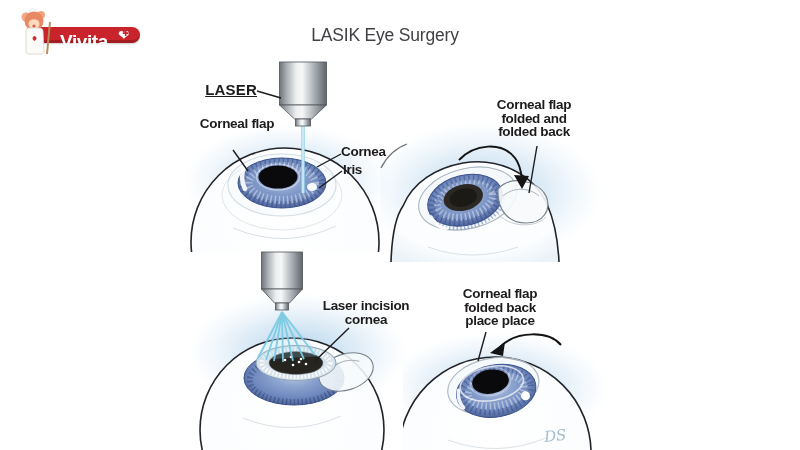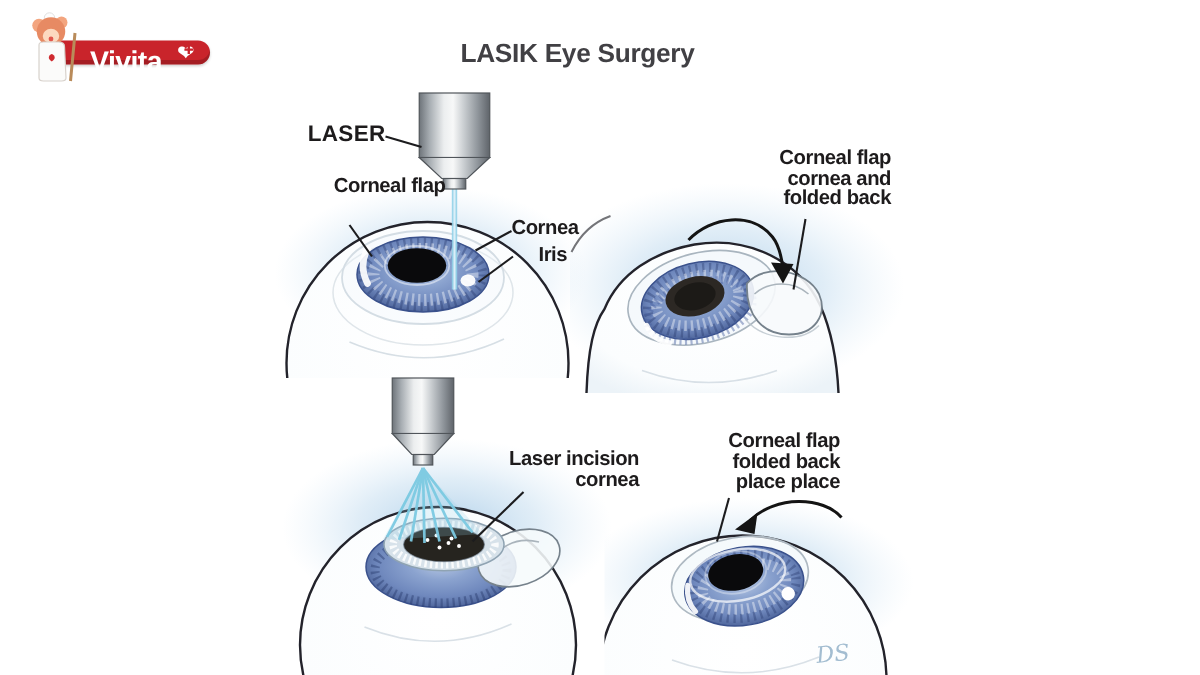--- a/index.html
+++ b/index.html
@@ -12,7 +12,7 @@
   .lbl-left{text-align:left;}
   .lbl-right{text-align:right;}
   .title{position:absolute;z-index:2;left:285px;top:25px;width:200px;text-align:center;
-         font-weight:700;font-size:17.5px;letter-spacing:-0.2px;color:#414044;}
+         font-weight:400;font-size:17.5px;letter-spacing:-0.2px;color:#414044;}
   .laser-lbl{font-size:15px;letter-spacing:0.2px;}
   .signature{position:absolute;z-index:2;left:544px;top:426px;width:40px;
              font-family:"DejaVu Serif",serif;font-style:italic;font-size:15px;

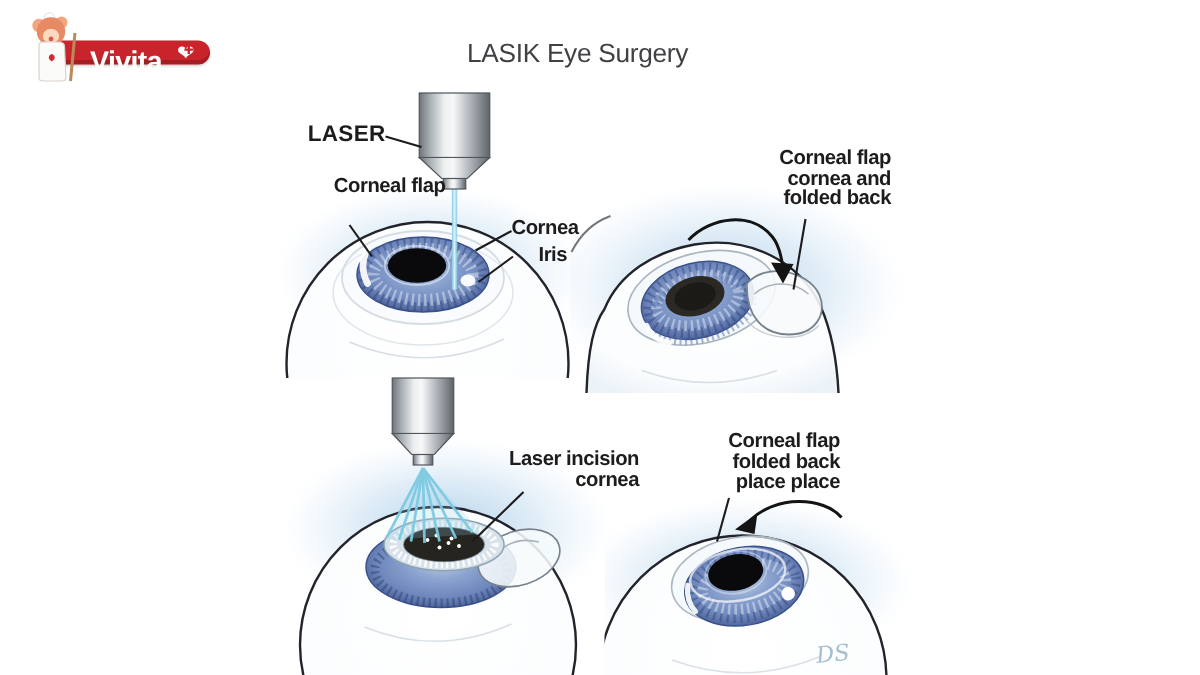--- a/index.html
+++ b/index.html
@@ -13,7 +13,7 @@
   .lbl-right{text-align:right;}
   .title{position:absolute;z-index:2;left:285px;top:25px;width:200px;text-align:center;
          font-weight:400;font-size:17.5px;letter-spacing:-0.2px;color:#414044;}
-  .laser-lbl{font-size:15px;letter-spacing:0.2px;}
+  .laser-lbl{font-size:15px;letter-spacing:0.2px;text-decoration:underline;}
   .signature{position:absolute;z-index:2;left:544px;top:426px;width:40px;
              font-family:"DejaVu Serif",serif;font-style:italic;font-size:15px;
              color:#a3bdd1;transform:rotate(-6deg);}

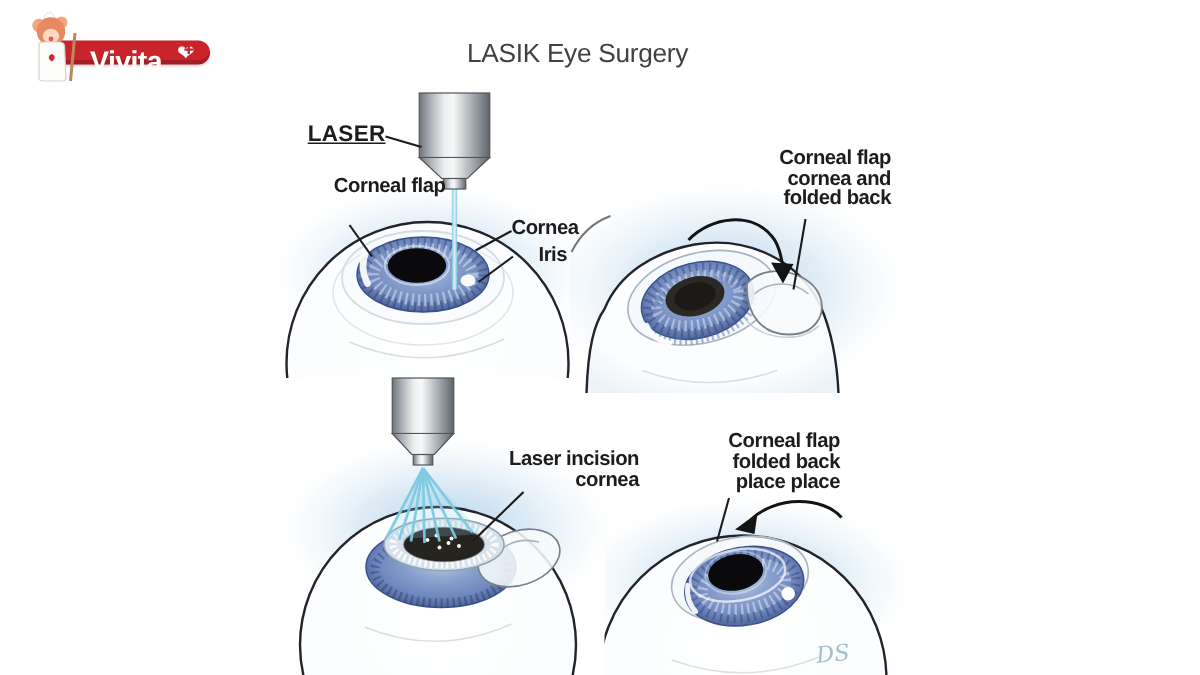--- a/index.html
+++ b/index.html
@@ -8,7 +8,7 @@
   #art{position:absolute;left:0;top:0;z-index:1;}
   .lbl{position:absolute;z-index:2;font-weight:700;font-size:13.5px;line-height:13.5px;
        color:#1d1b1c;text-align:center;letter-spacing:-0.3px;}
-  .lbl .line{display:block;text-align:right;}
+  .lbl .line{display:block;}
   .lbl-left{text-align:left;}
   .lbl-right{text-align:right;}
   .title{position:absolute;z-index:2;left:285px;top:25px;width:200px;text-align:center;

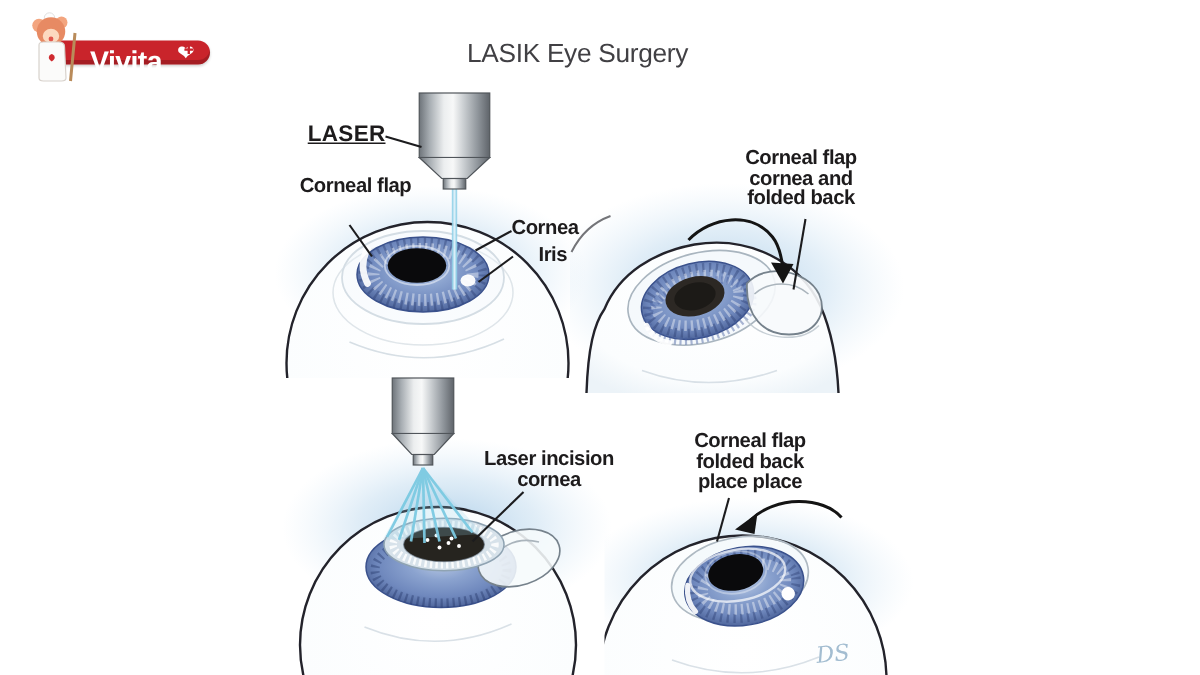--- a/index.html
+++ b/index.html
@@ -217,7 +217,7 @@
 
   <div class="lbl" style="left:474px;top:98px;width:120px;">
     <span class="line">Corneal flap</span>
-    <span class="line">cornea and</span>
+    <span class="line">folded and</span>
     <span class="line">folded back</span>
   </div>
 

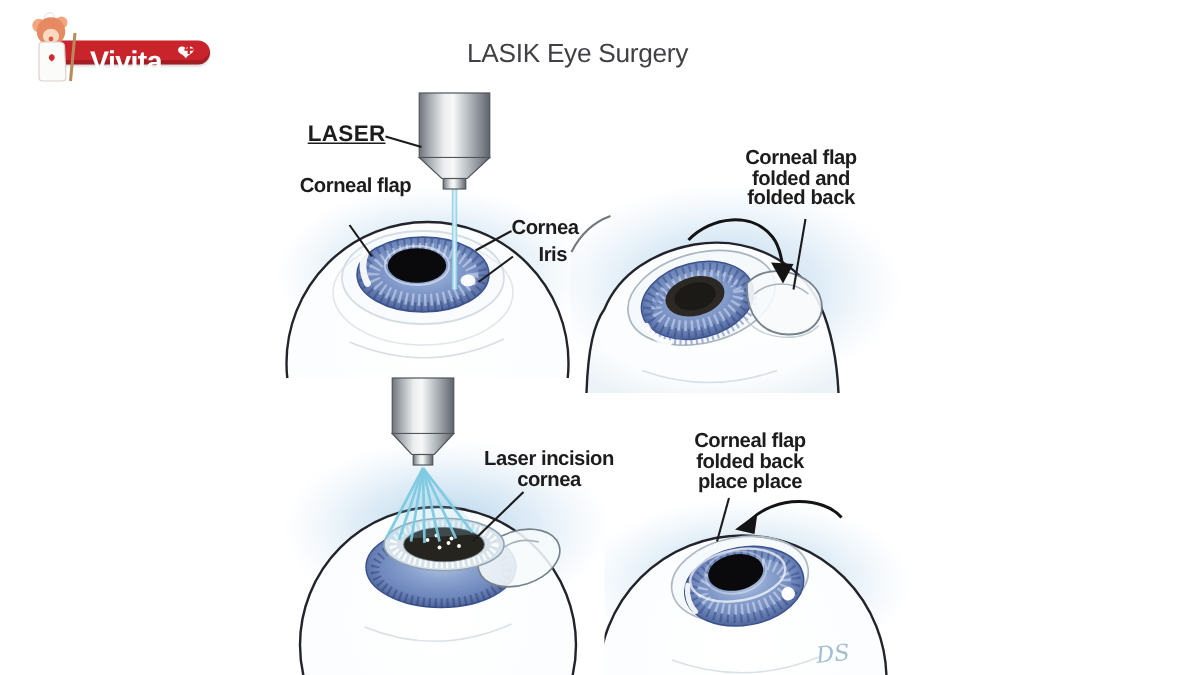--- a/index.html
+++ b/index.html
@@ -213,7 +213,7 @@
 
   <div class="lbl lbl-left" style="left:341px;top:145px;width:60px;">Cornea</div>
 
-  <div class="lbl lbl-left" style="left:359px;top:163px;width:40px;">Iris</div>
+  <div class="lbl lbl-left" style="left:343px;top:163px;width:40px;">Iris</div>
 
   <div class="lbl" style="left:474px;top:98px;width:120px;">
     <span class="line">Corneal flap</span>

